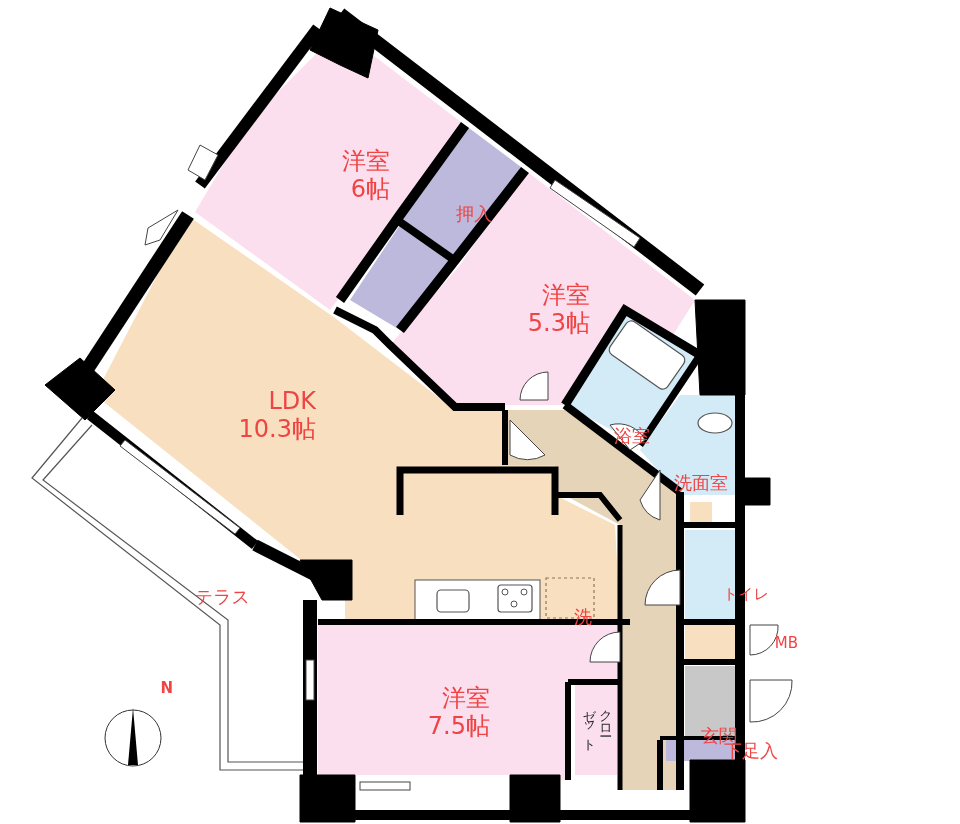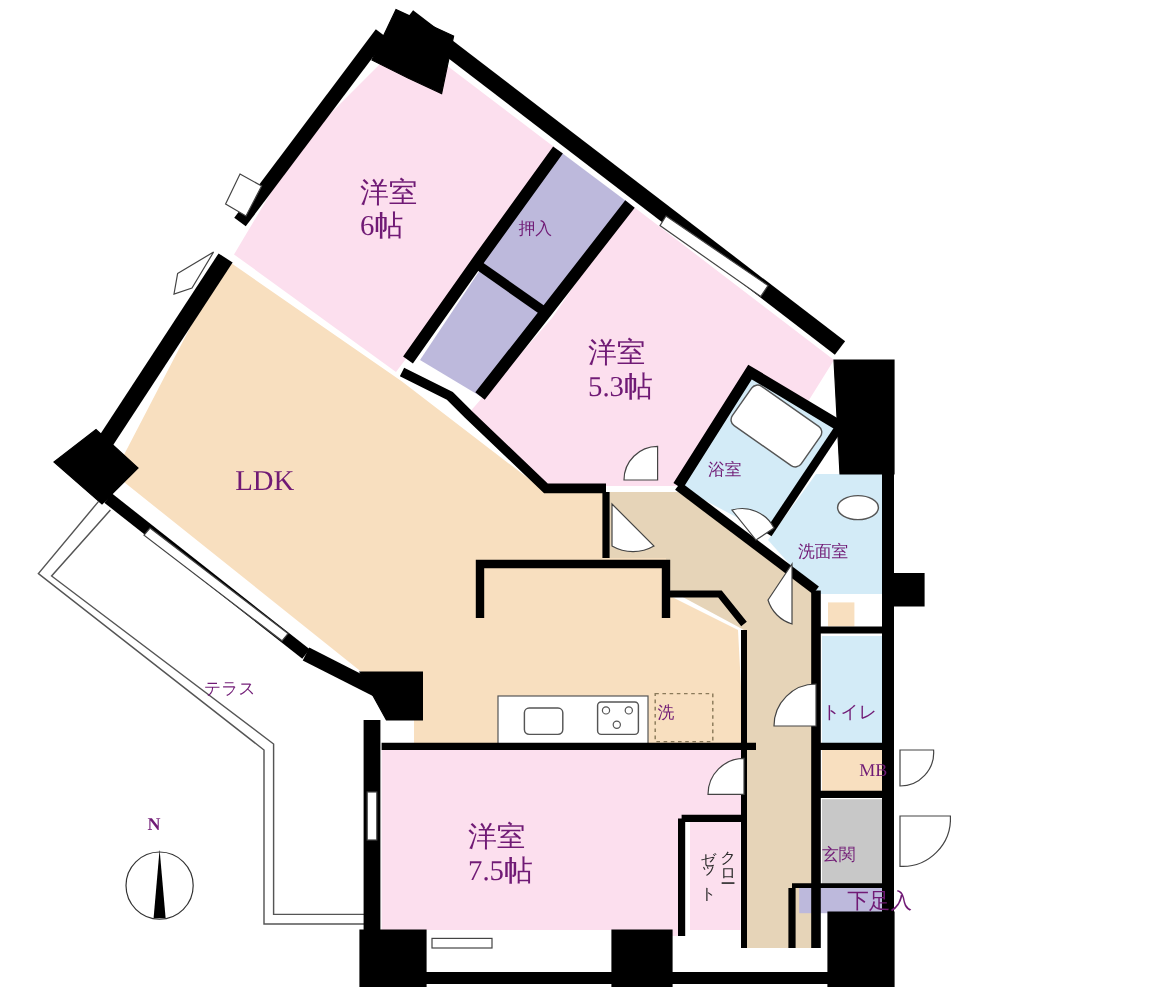--- a/index.html
+++ b/index.html
@@ -5,7 +5,7 @@
   html, body { margin:0; padding:0; background:#ffffff; }
   body { width:960px; height:824px; overflow:hidden; position:relative; font-family:"DejaVu Sans", "Liberation Sans", sans-serif; }
   #plan { position:absolute; left:0; top:0; width:960px; height:824px; }
-  .lbl { position:absolute; color:#701a75; text-align:left; line-height:1.15; white-space:nowrap;font-family:Liberation Serif, serif; }
+  .lbl { position:absolute; color:#ef4444; text-align:right; line-height:1.15; white-space:nowrap; }
   .big { font-size:24px; }
   .mid { font-size:14px; }
   .sm  { font-size:15px; }

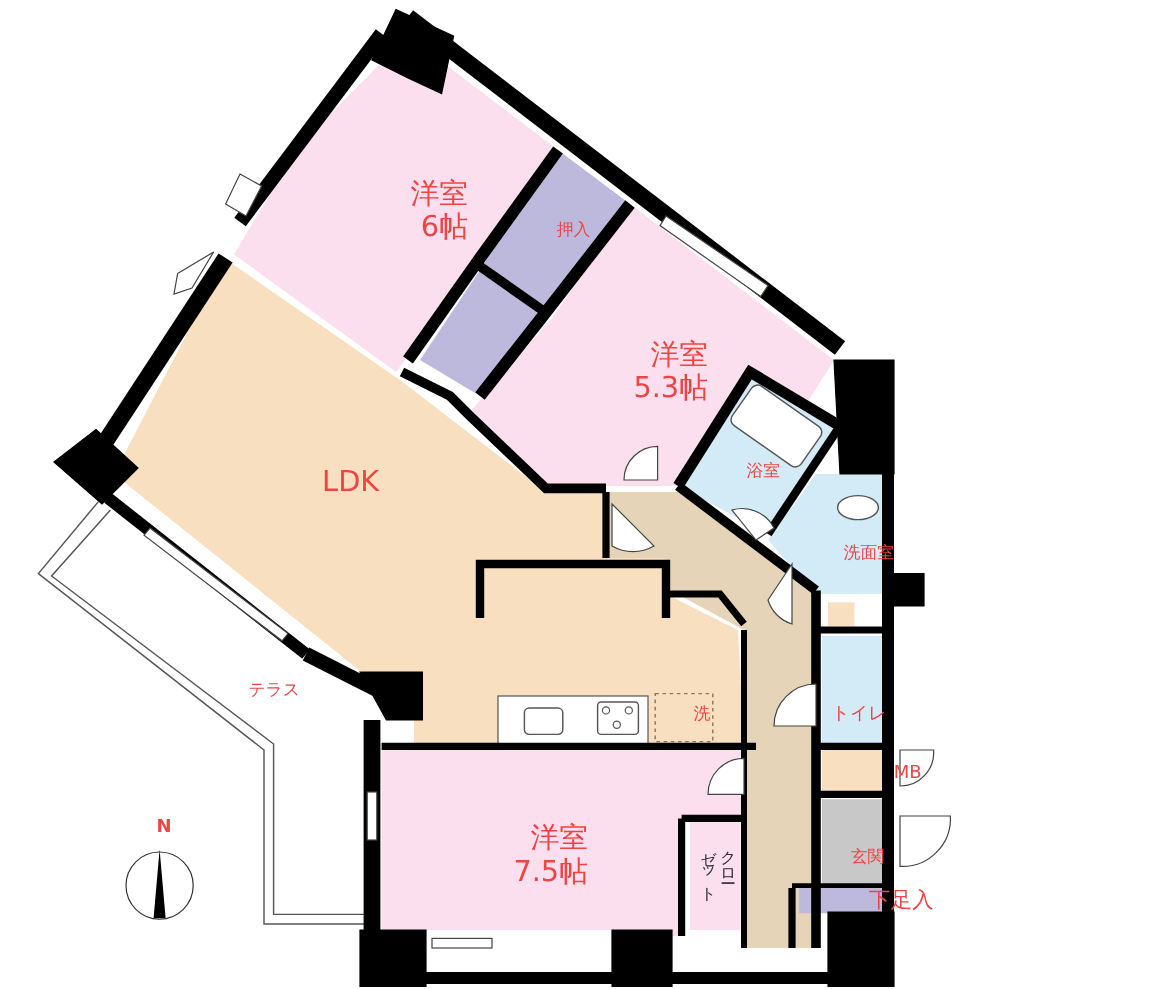--- a/index.html
+++ b/index.html
@@ -7,7 +7,7 @@
   #plan { position:absolute; left:0; top:0; width:960px; height:824px; }
   .lbl { position:absolute; color:#ef4444; text-align:right; line-height:1.15; white-space:nowrap; }
   .big { font-size:24px; }
-  .mid { font-size:14px; }
+  .mid { font-size:18px;margin-top:20px; }
   .sm  { font-size:15px; }
   .xs  { font-size:18px;margin-left:40px; }
   .vert { writing-mode:vertical-rl; font-size:13px; line-height:1.1; }

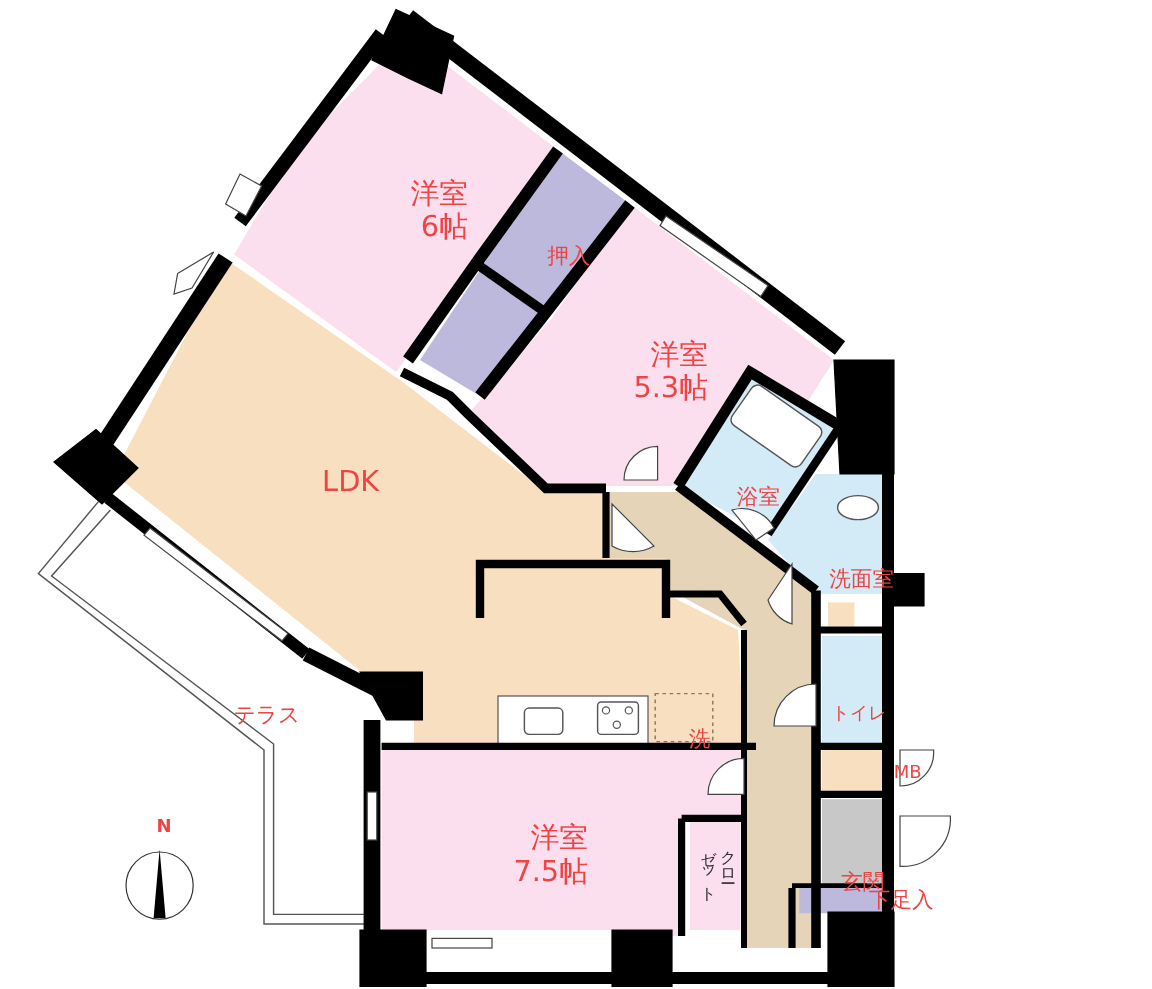--- a/index.html
+++ b/index.html
@@ -146,6 +146,7 @@
 
 <div class="lbl big" style="left:196px;top:388px;width:120px;">
   <div>LDK</div>
+  <div>10.3帖</div>
 </div>
 
 <div class="lbl big" style="left:390px;top:685px;width:100px;">

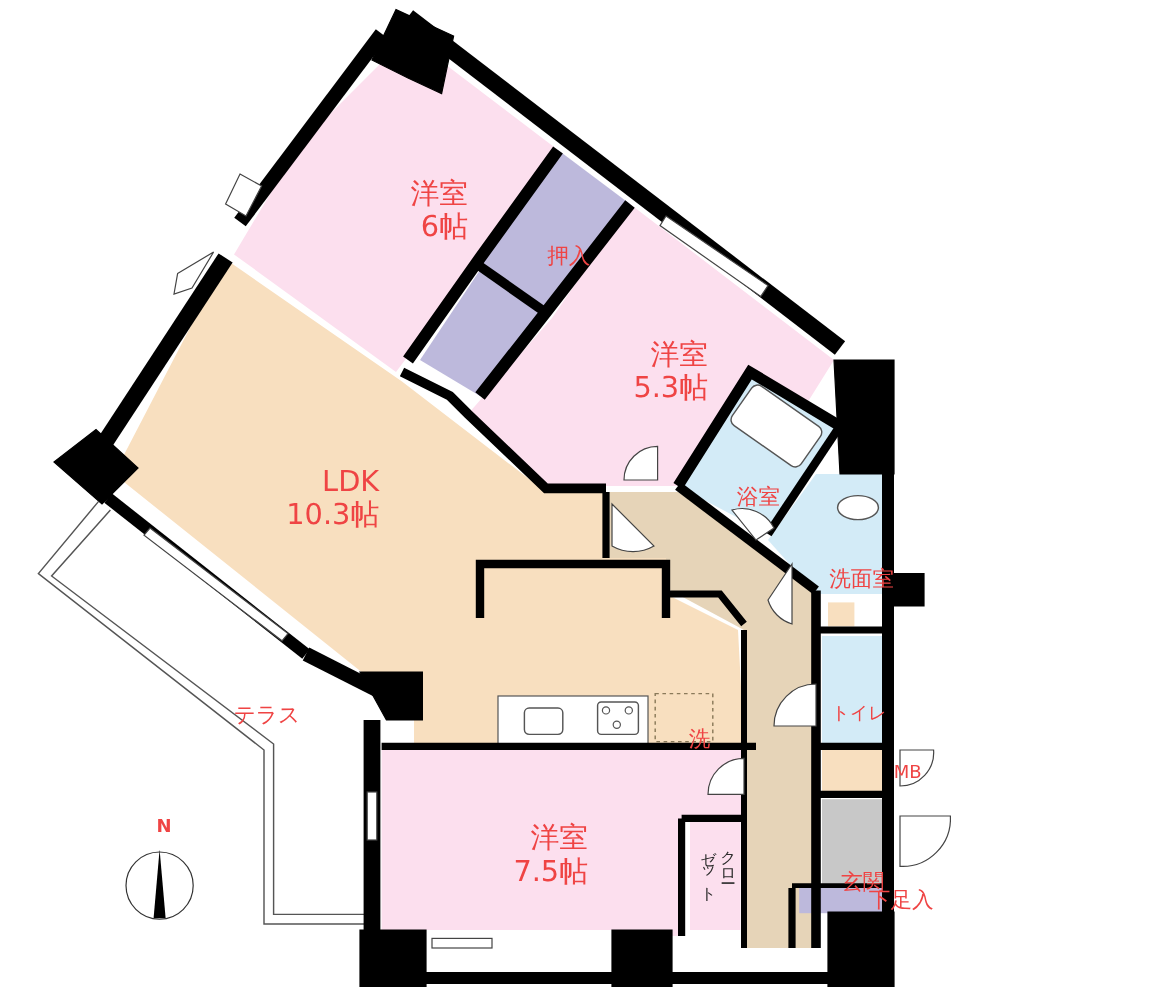--- a/index.html
+++ b/index.html
@@ -154,7 +154,7 @@
   <div>7.5帖</div>
 </div>
 
-<div class="lbl mid" style="left:590px;top:385px;width:60px;">浴室</div>
+<div class="lbl mid" style="left:590px;top:406px;width:60px;">浴室</div>
 <div class="lbl mid" style="left:665px;top:453px;width:80px;">洗面室</div>
 <div class="lbl sm" style="left:685px;top:586px;width:54px;">トイレ</div>
 <div class="lbl sm" style="left:716px;top:635px;width:52px;">MB</div>

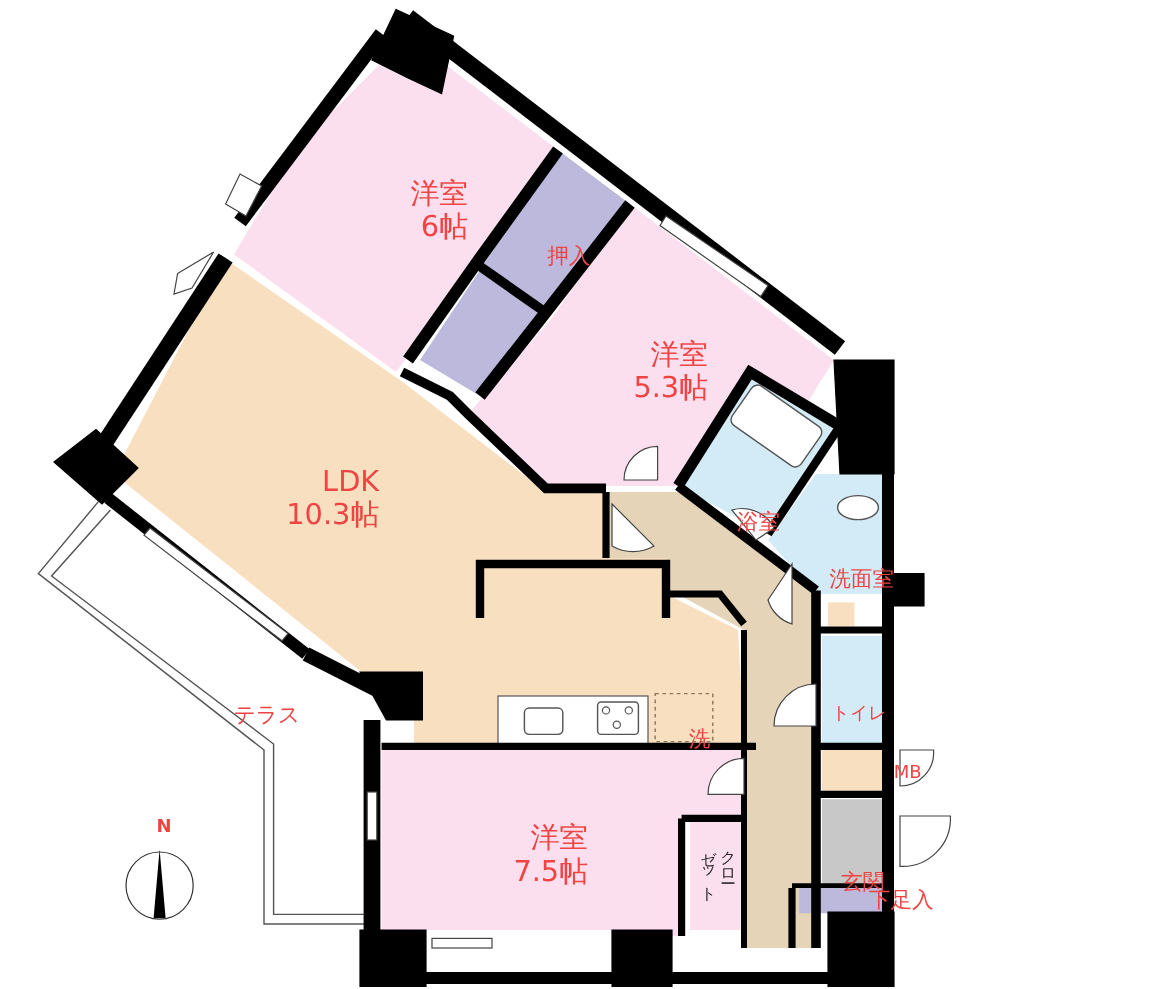--- a/index.html
+++ b/index.html
@@ -155,7 +155,7 @@
 </div>
 
 <div class="lbl mid" style="left:590px;top:406px;width:60px;">浴室</div>
-<div class="lbl mid" style="left:665px;top:453px;width:80px;">洗面室</div>
+<div class="lbl mid" style="left:648px;top:453px;width:80px;">洗面室</div>
 <div class="lbl sm" style="left:685px;top:586px;width:54px;">トイレ</div>
 <div class="lbl sm" style="left:716px;top:635px;width:52px;">MB</div>
 <div class="lbl mid" style="left:685px;top:706px;width:52px;">玄関</div>

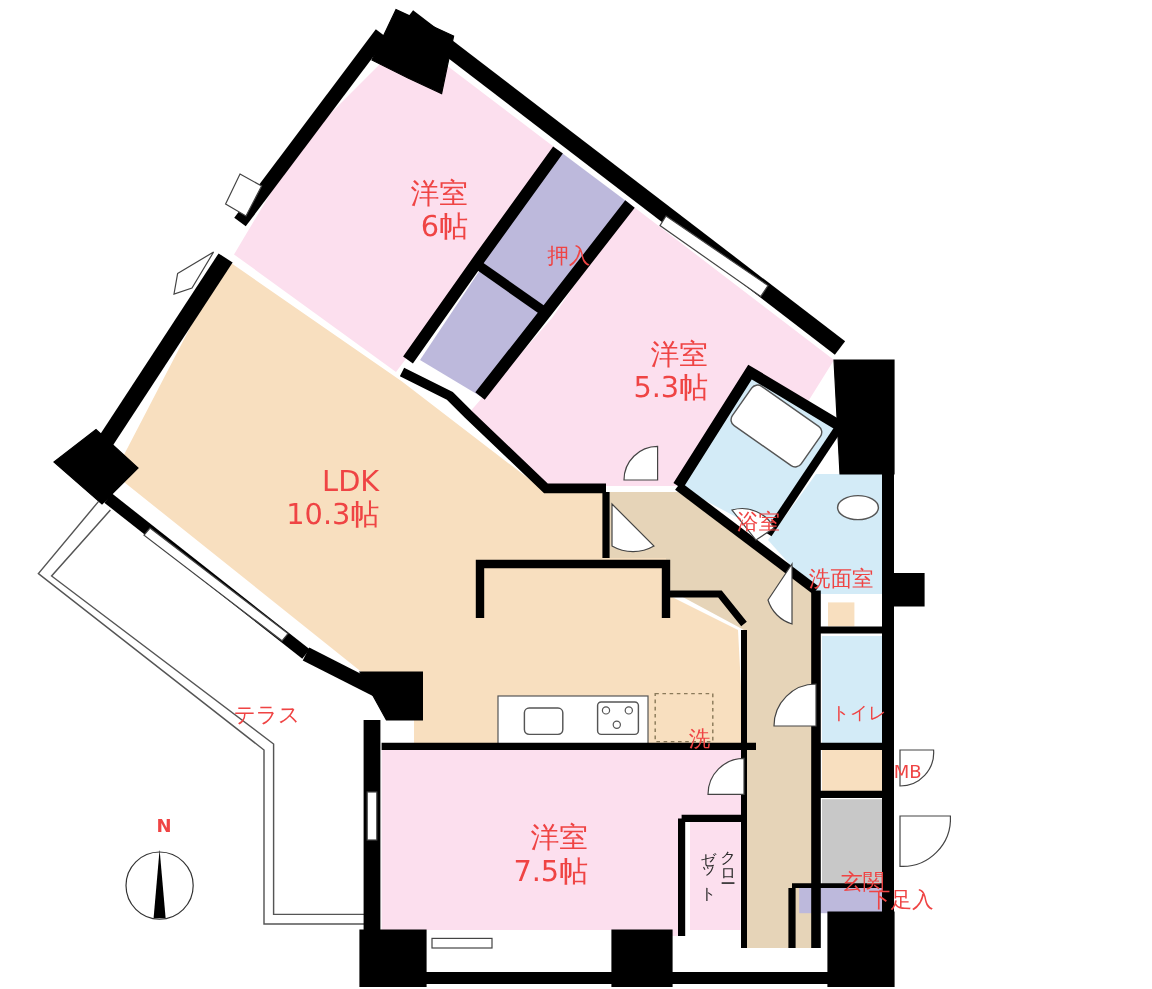--- a/index.html
+++ b/index.html
@@ -8,7 +8,7 @@
   .lbl { position:absolute; color:#ef4444; text-align:right; line-height:1.15; white-space:nowrap; }
   .big { font-size:24px; }
   .mid { font-size:18px;margin-top:20px; }
-  .sm  { font-size:15px; }
+  .sm  { font-size:15px;padding-left:30px; }
   .xs  { font-size:18px;margin-left:40px; }
   .vert { writing-mode:vertical-rl; font-size:13px; line-height:1.1; }
 </style>

